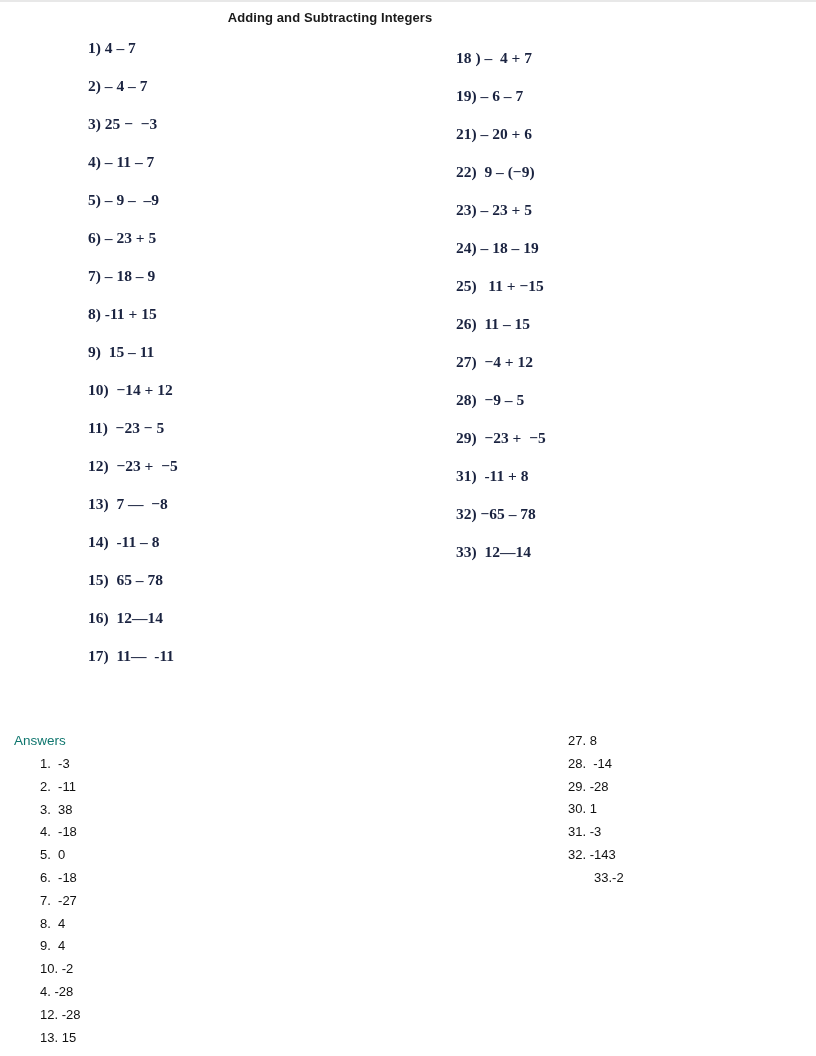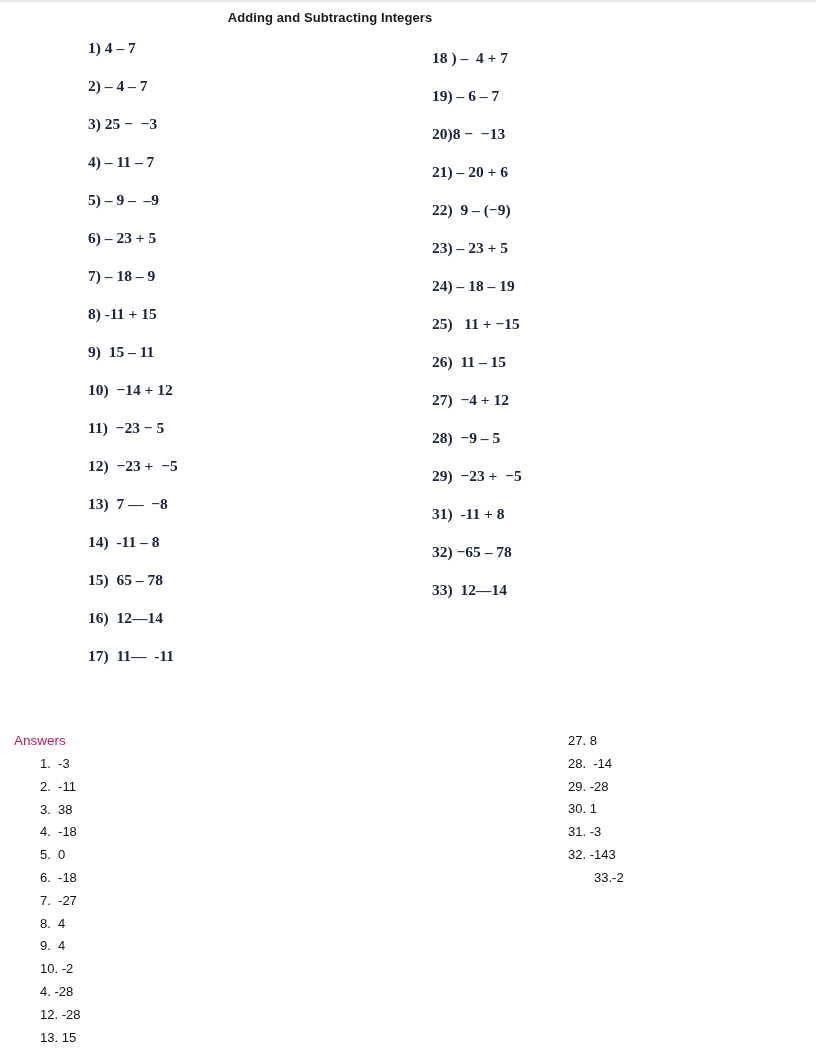--- a/index.html
+++ b/index.html
@@ -61,6 +61,7 @@
   }
   .problems-right .prob {
     margin-bottom: 22.5px;
+    margin-left: 24px;
   }
 
   

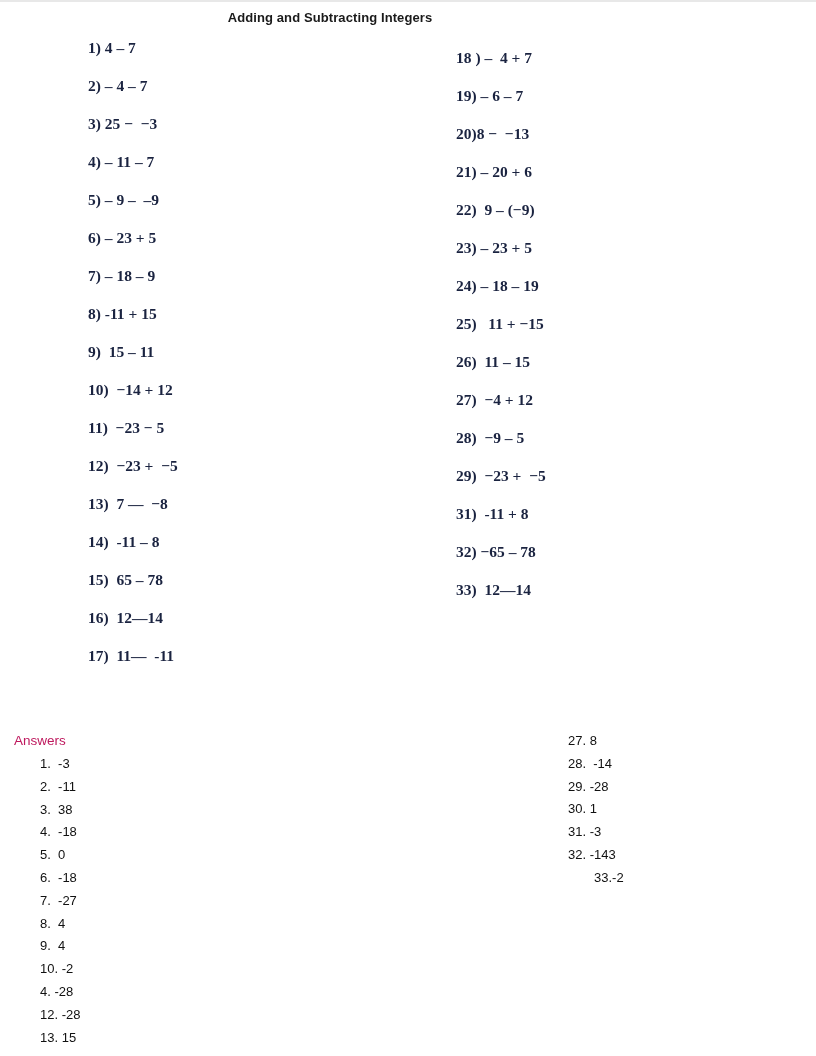--- a/index.html
+++ b/index.html
@@ -130,7 +130,6 @@
   <div class="problems-col problems-right">
     <div class="prob">18 ) –  4 + 7</div>
     <div class="prob">19) – 6 – 7</div>
-    <div class="prob">20)8 −  −13</div>
     <div class="prob">21) – 20 + 6</div>
     <div class="prob">22)  9 – (−9)</div>
     <div class="prob">23) – 23 + 5</div>

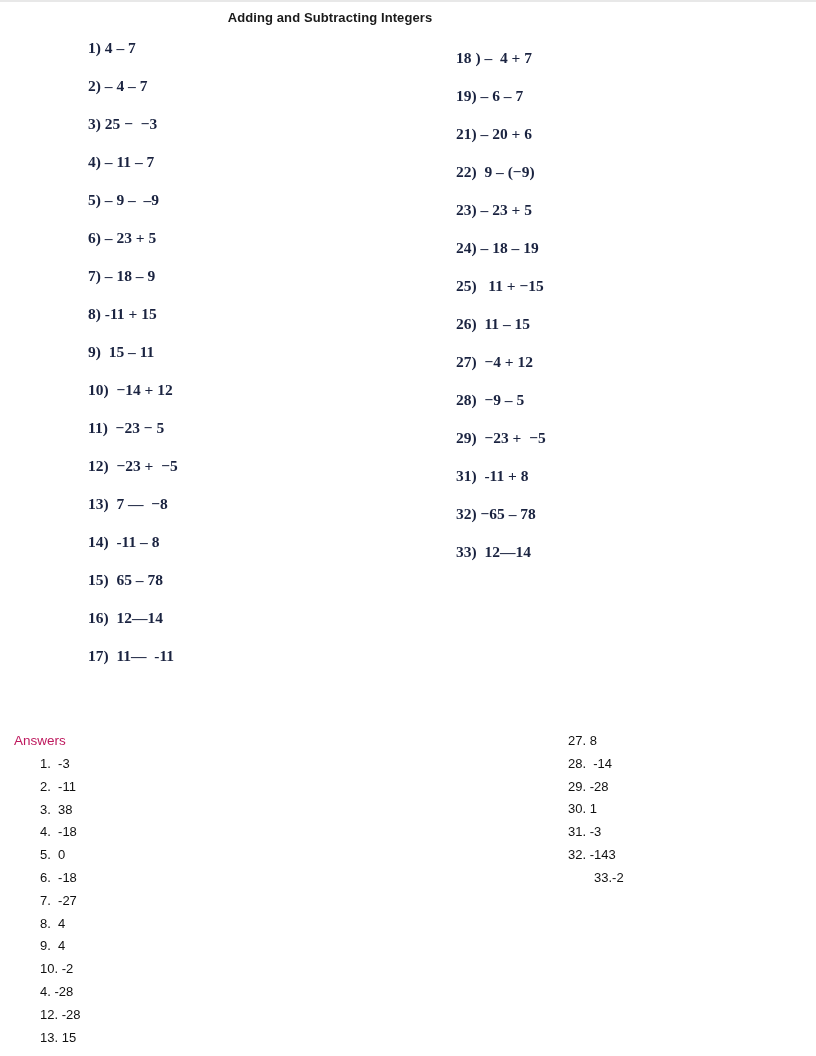--- a/index.html
+++ b/index.html
@@ -71,7 +71,7 @@
     left: 14px;
     font-family: "Liberation Sans", sans-serif;
     font-size: 13.5px;
-    color: #be185d;
+    color: #0f766e;
   }
   .ans-col {
     position: absolute;

